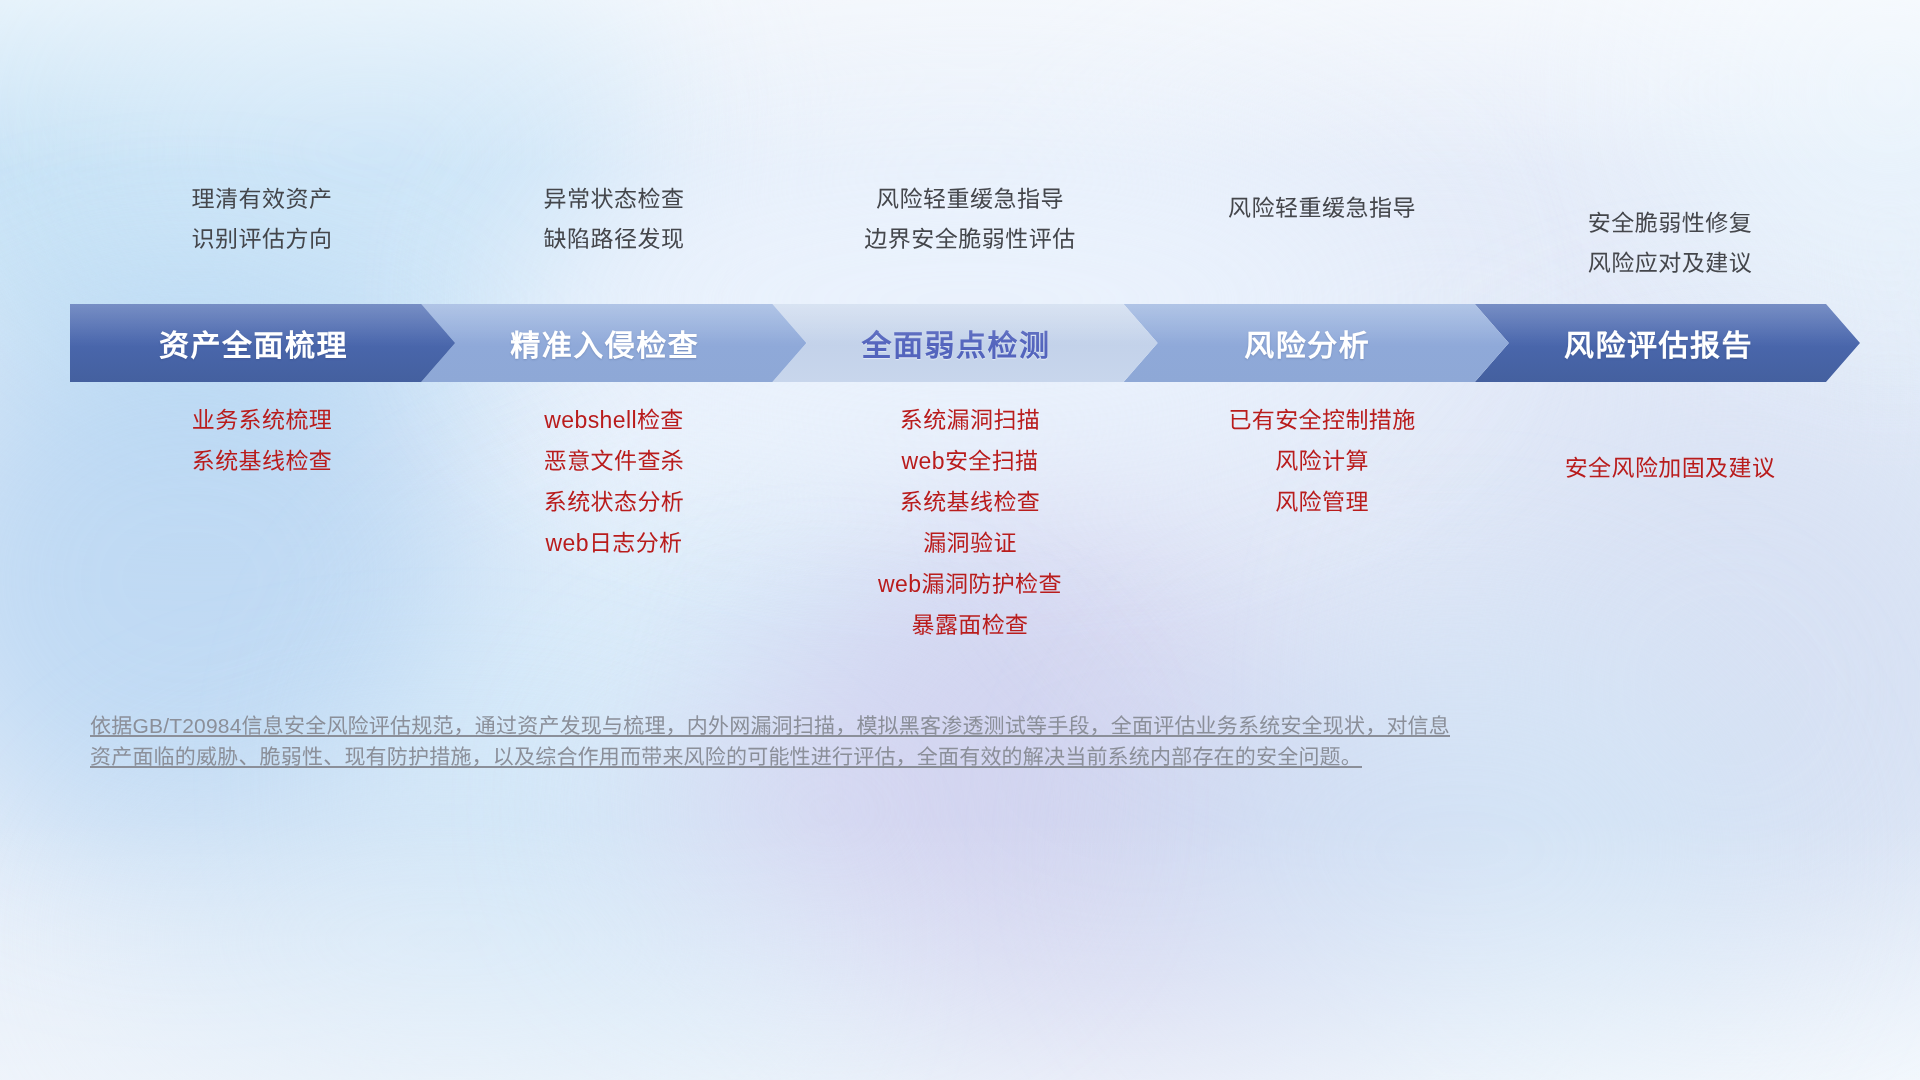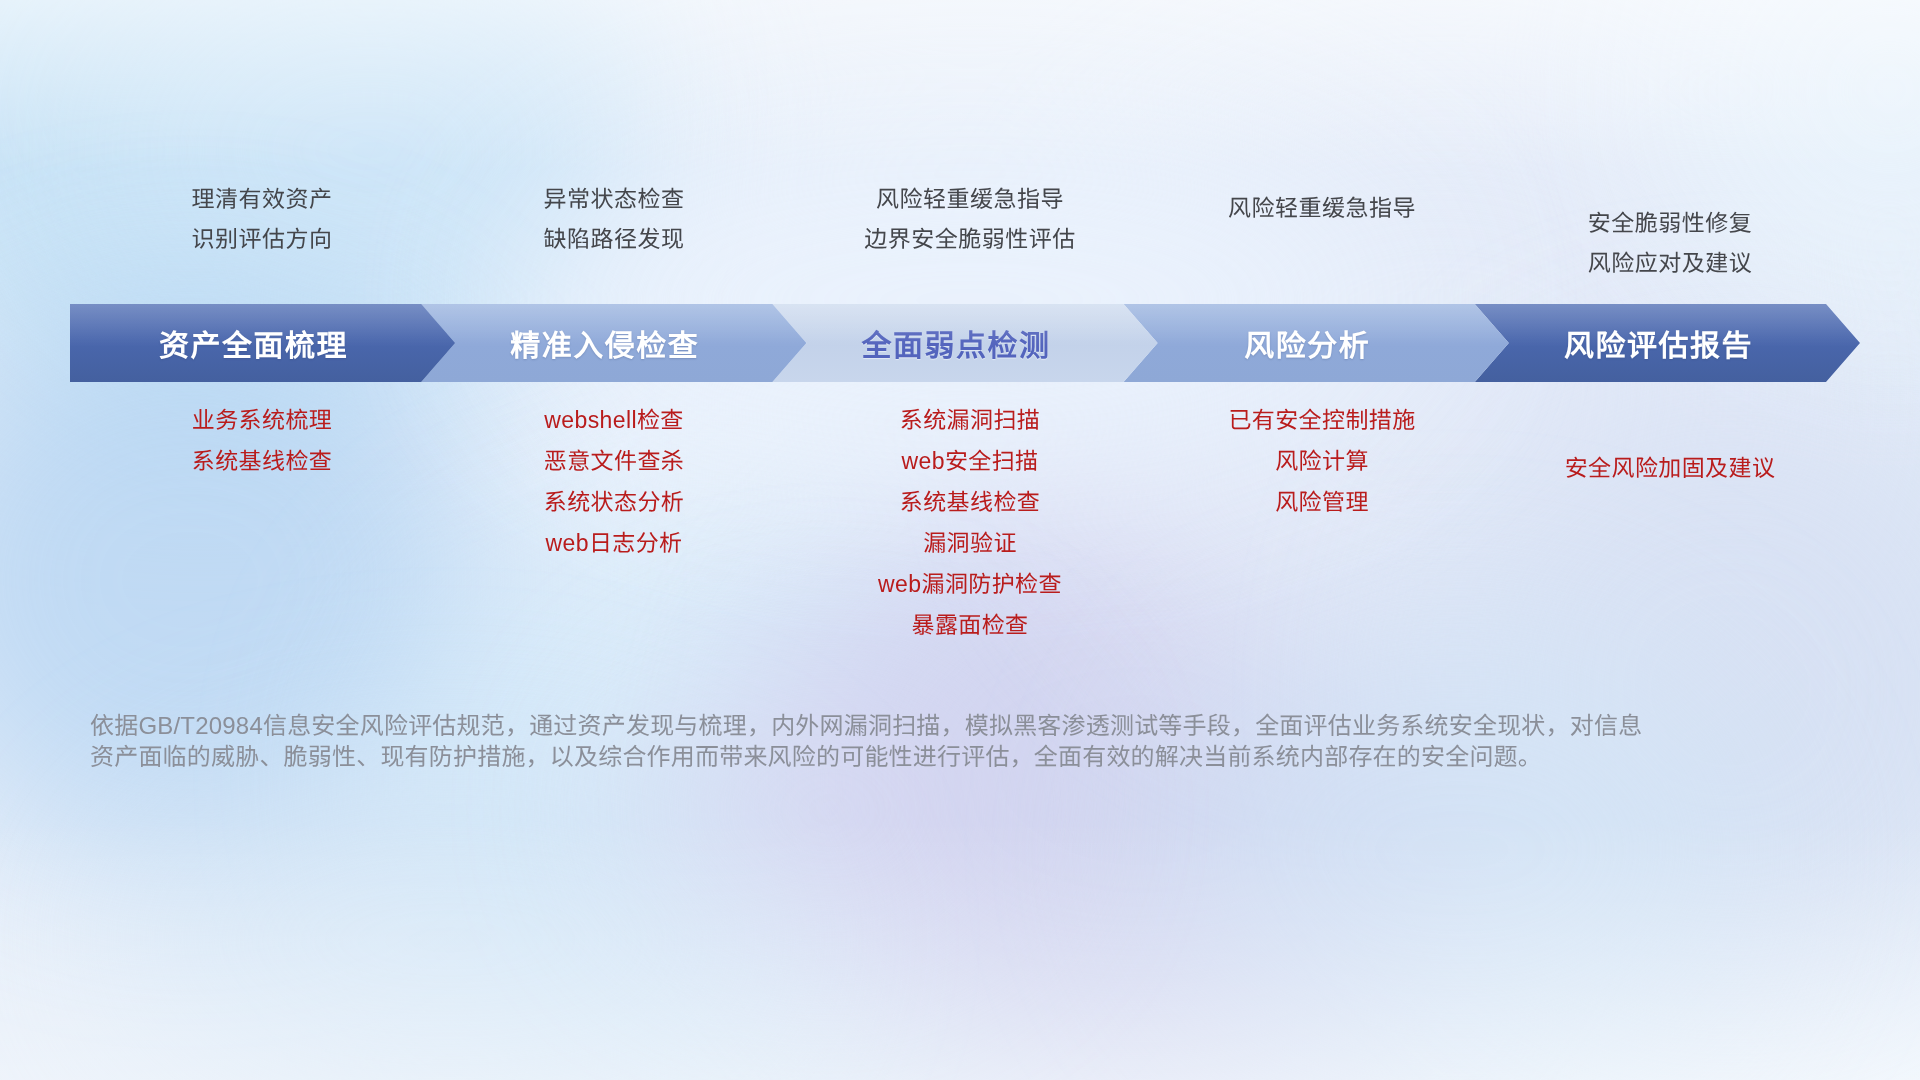--- a/index.html
+++ b/index.html
@@ -155,9 +155,10 @@
     top: 710px;
     width: 1380px;
     color: #8b8f99;
-    font-size: 24px;
+    font-size: 21px;
     line-height: 31px;
     letter-spacing: .2px;
+    text-decoration: underline;
   }
   .footer .fl { white-space: nowrap; }
 </style>

